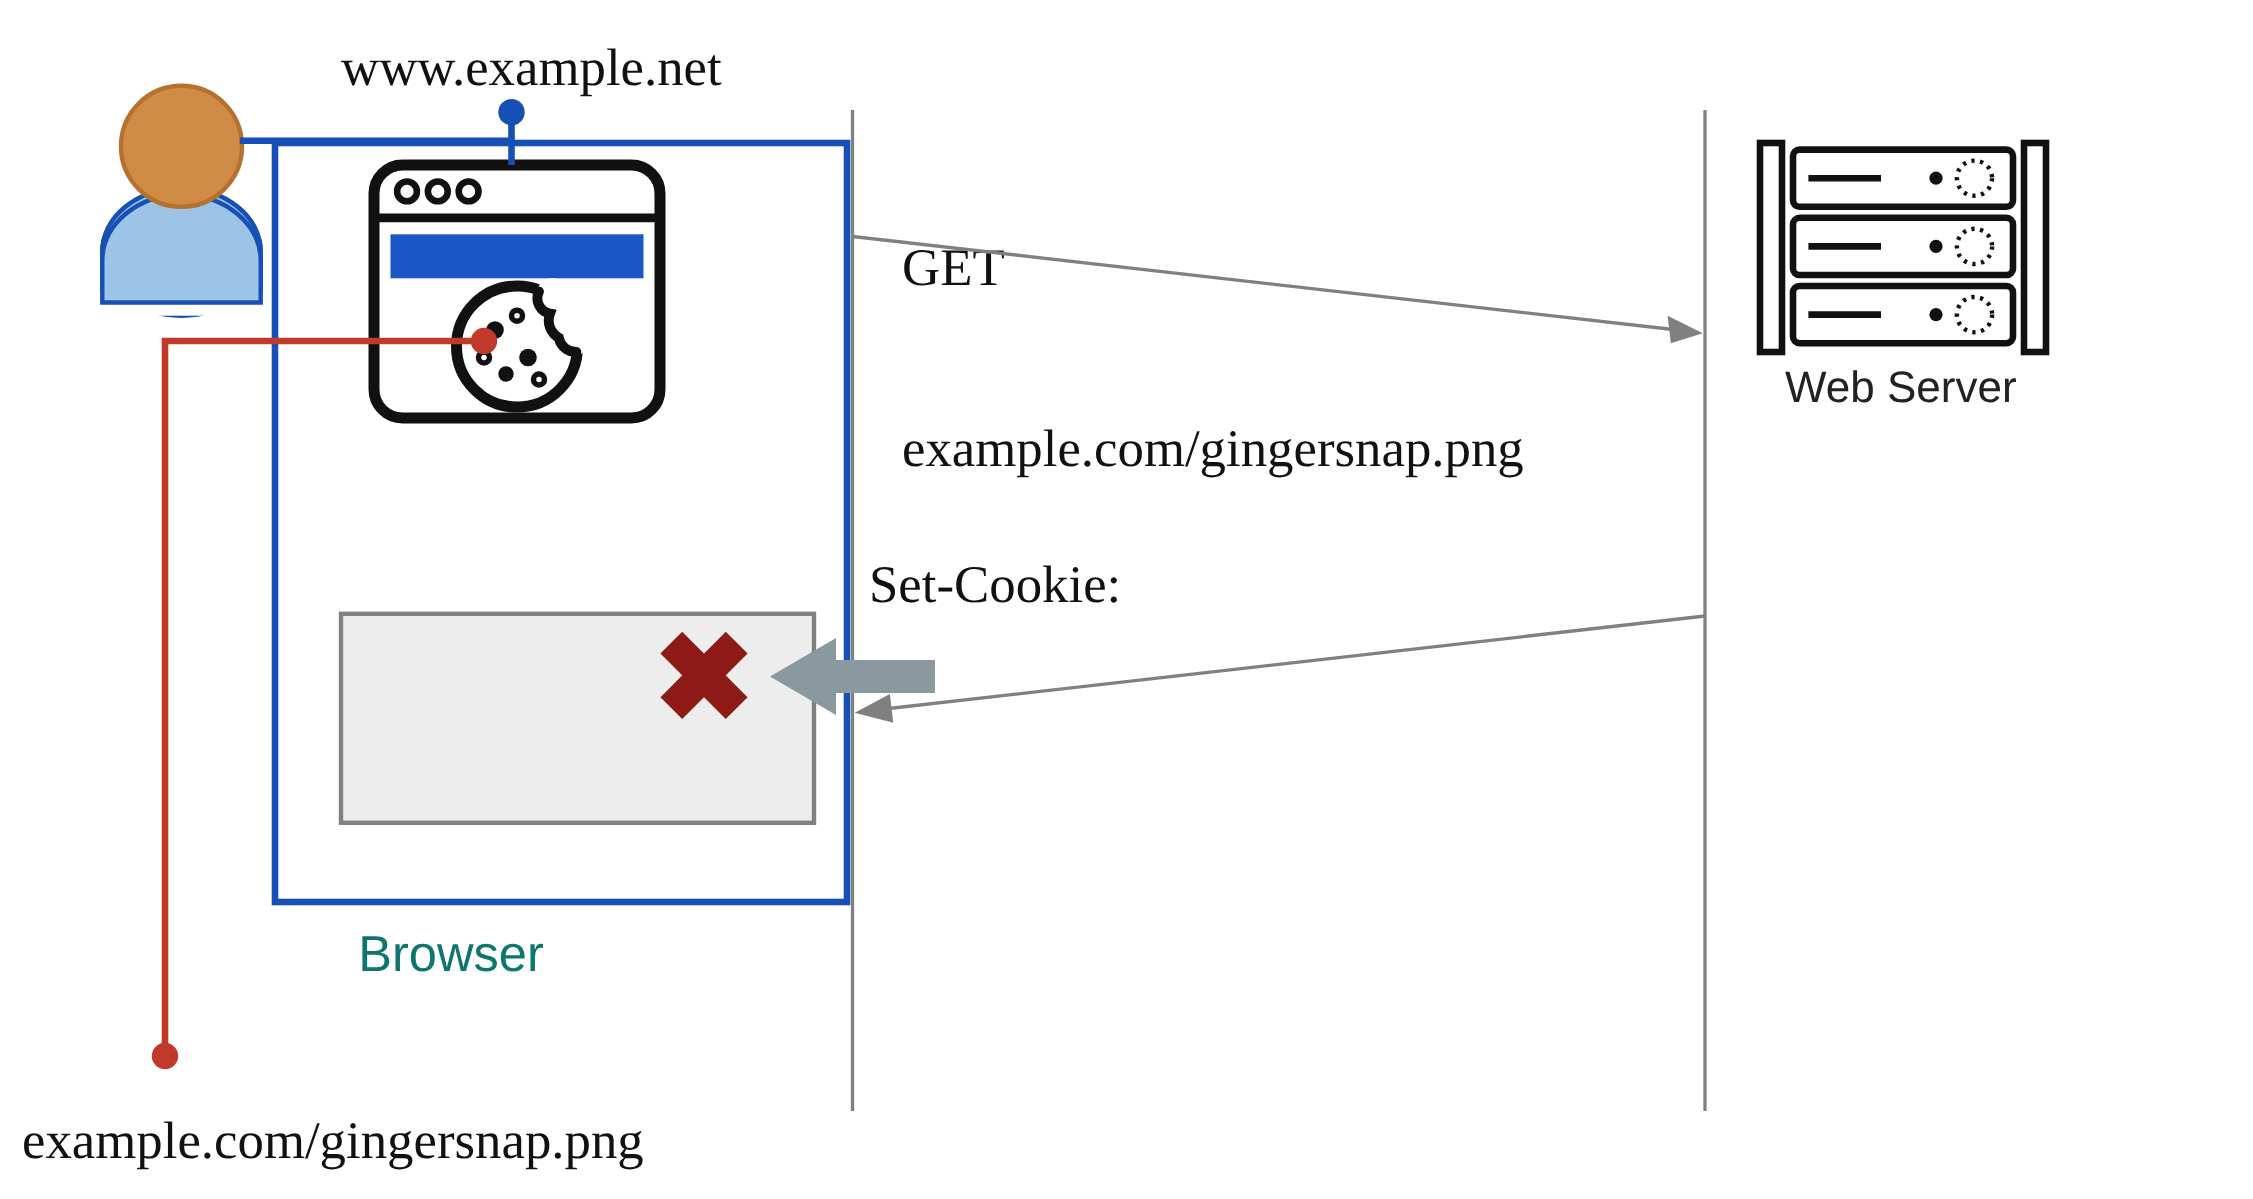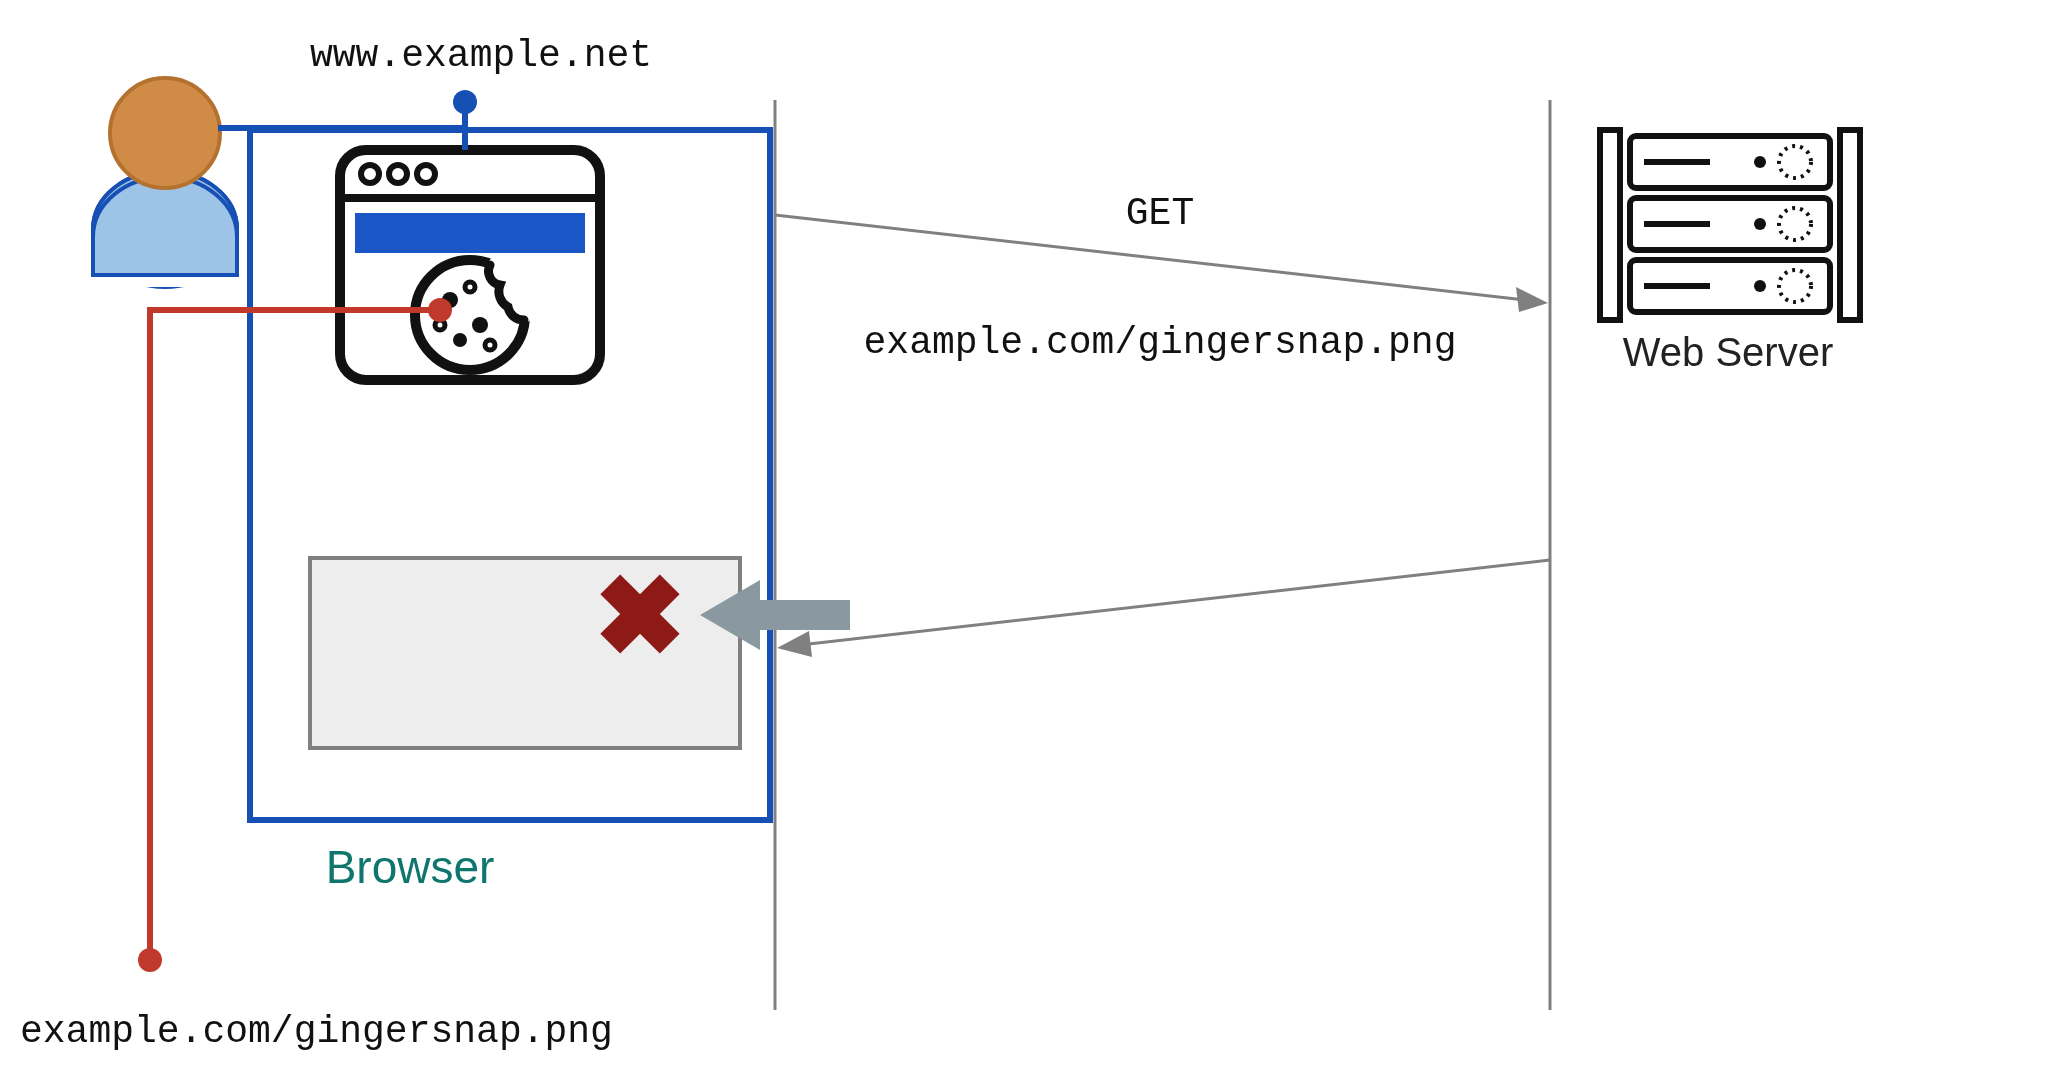--- a/index.html
+++ b/index.html
@@ -16,11 +16,11 @@
     height: 1090px;
   }
   .mono {
-    font-family: Liberation Mono, monospace;
-    font-size: 38px;
+    font-family: Liberation Serif, serif;
+    font-size: 48px;
     color: #111;
     white-space: pre;
-    text-align: center;
+    text-align: left;
   }
   .sans {
     font-family: "Helvetica Neue", Helvetica, Arial, sans-serif;

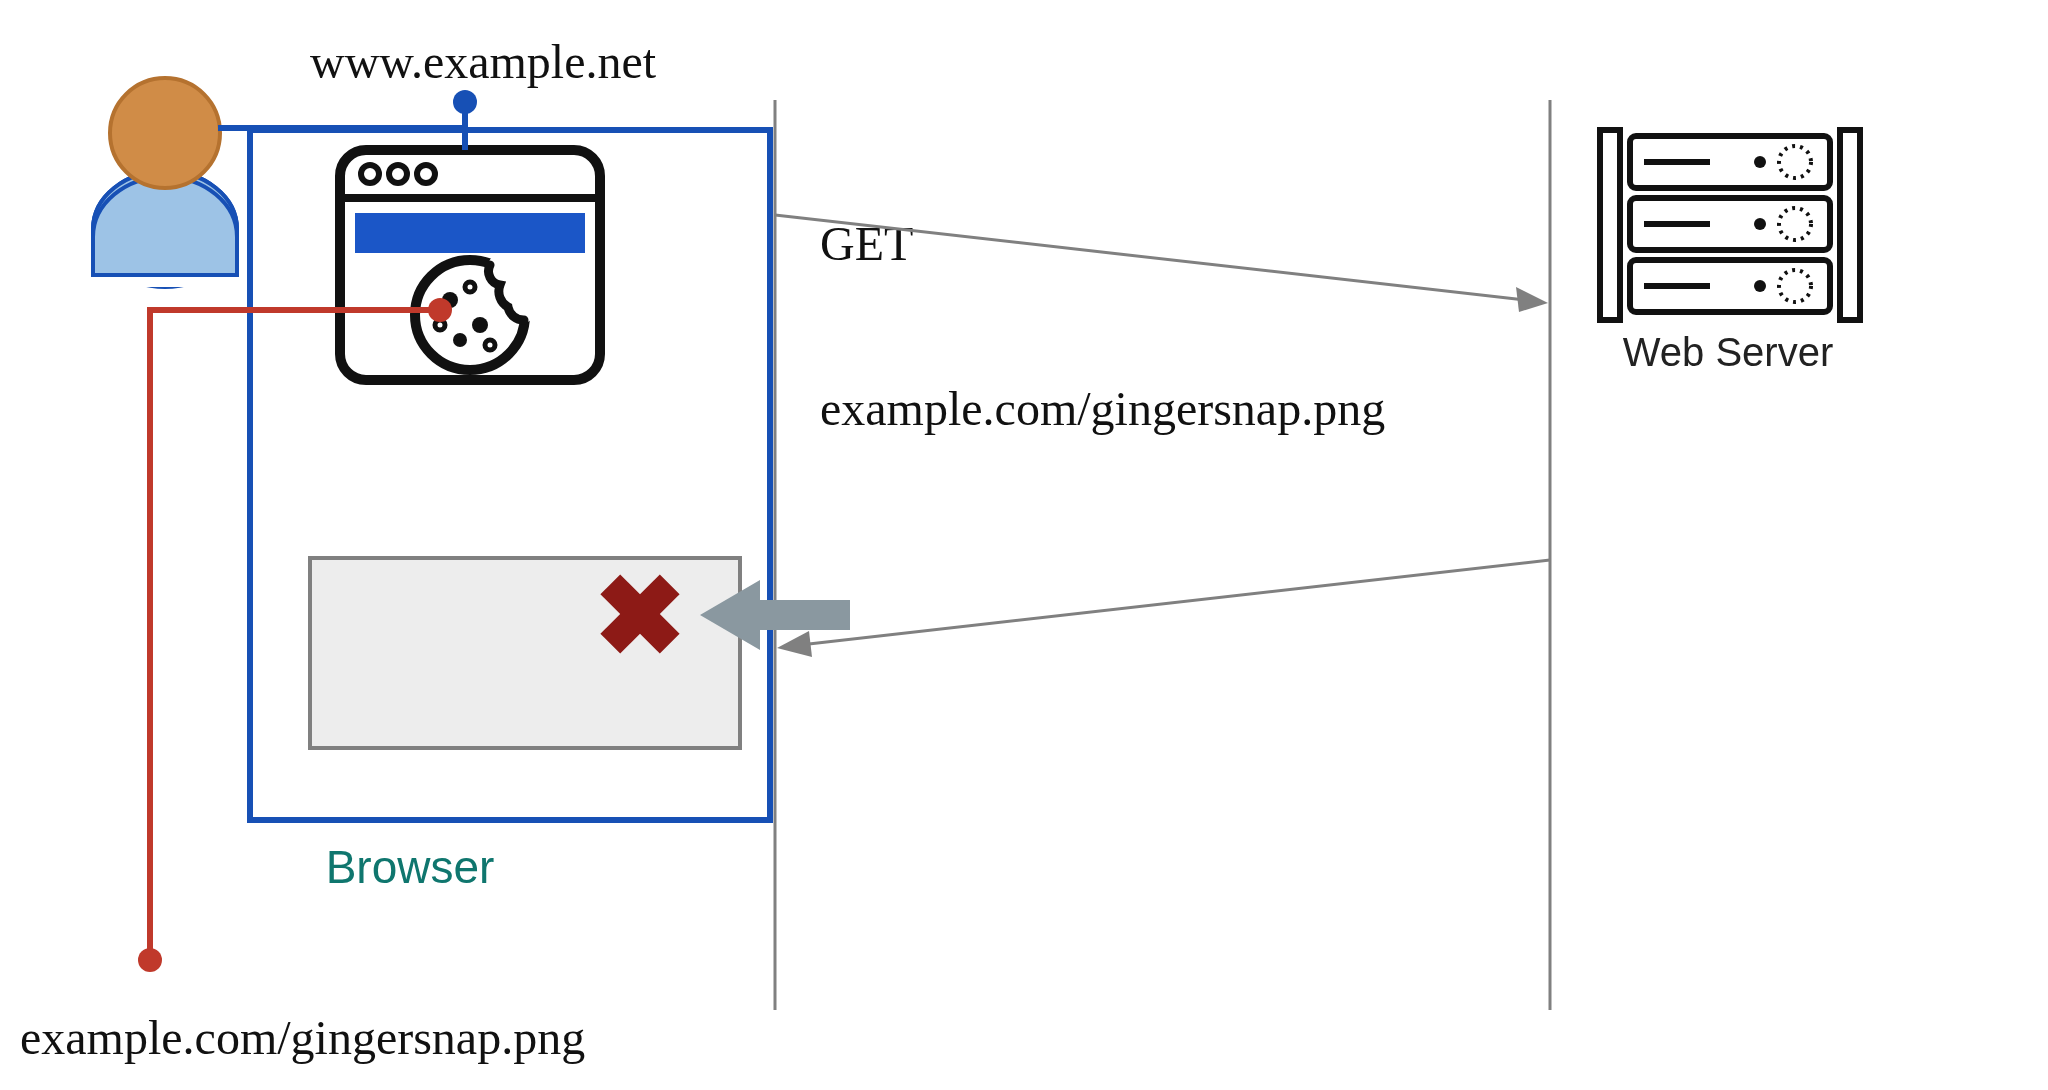--- a/index.html
+++ b/index.html
@@ -88,6 +88,7 @@
   </div>
 
   <div class="mono resp-text">
+    <div>Set-Cookie:</div>
   </div>
 
   <div class="sans label-browser">Browser</div>

